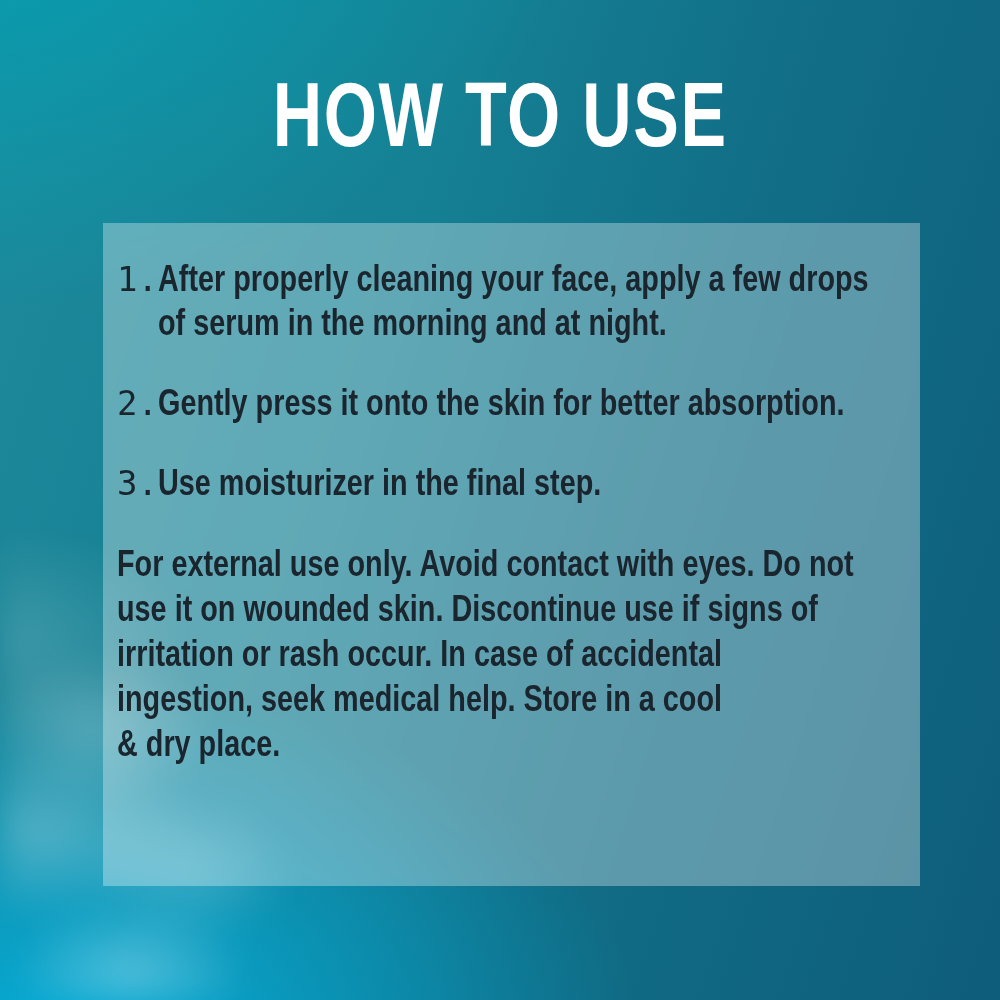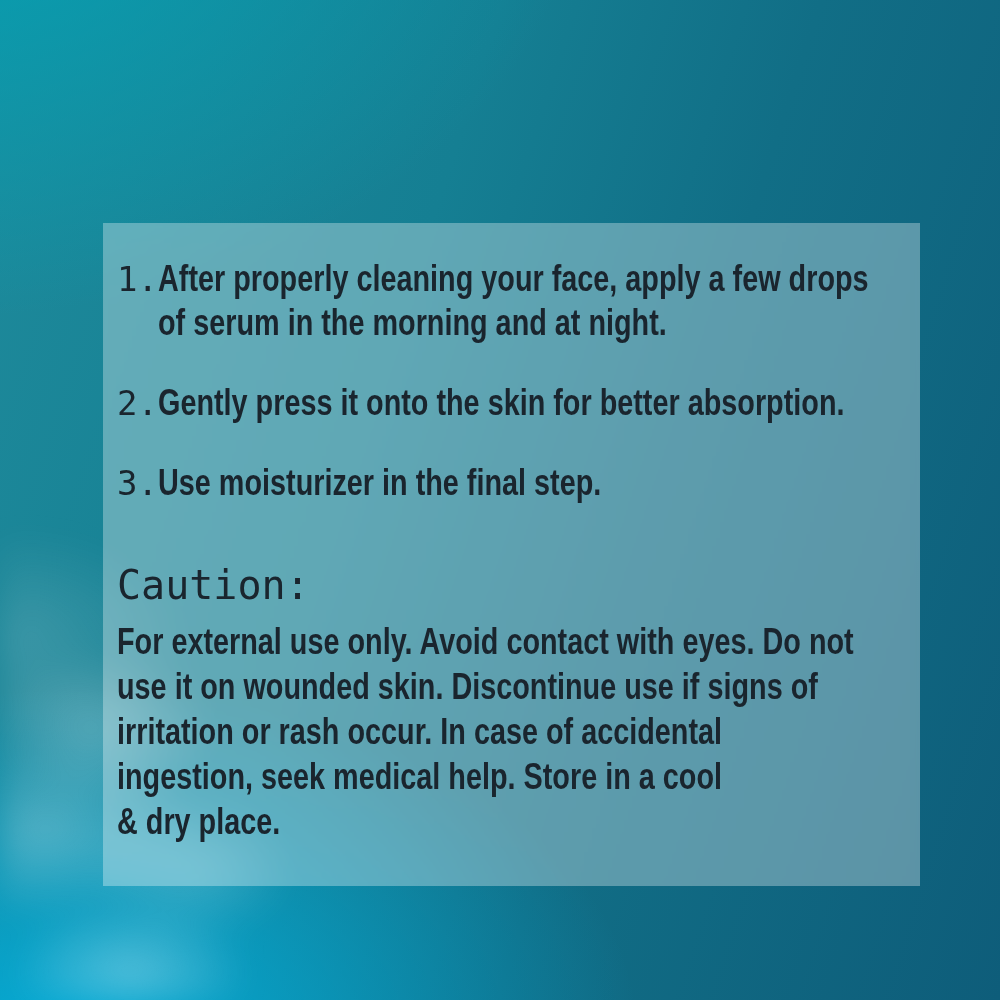--- a/index.html
+++ b/index.html
@@ -104,6 +104,9 @@
 <div class="stage">
   <div class="clouds"></div>
 
+  <div class="title-wrap">
+    <div class="title">HOW TO USE</div>
+  </div>
 
   <div class="panel">
 

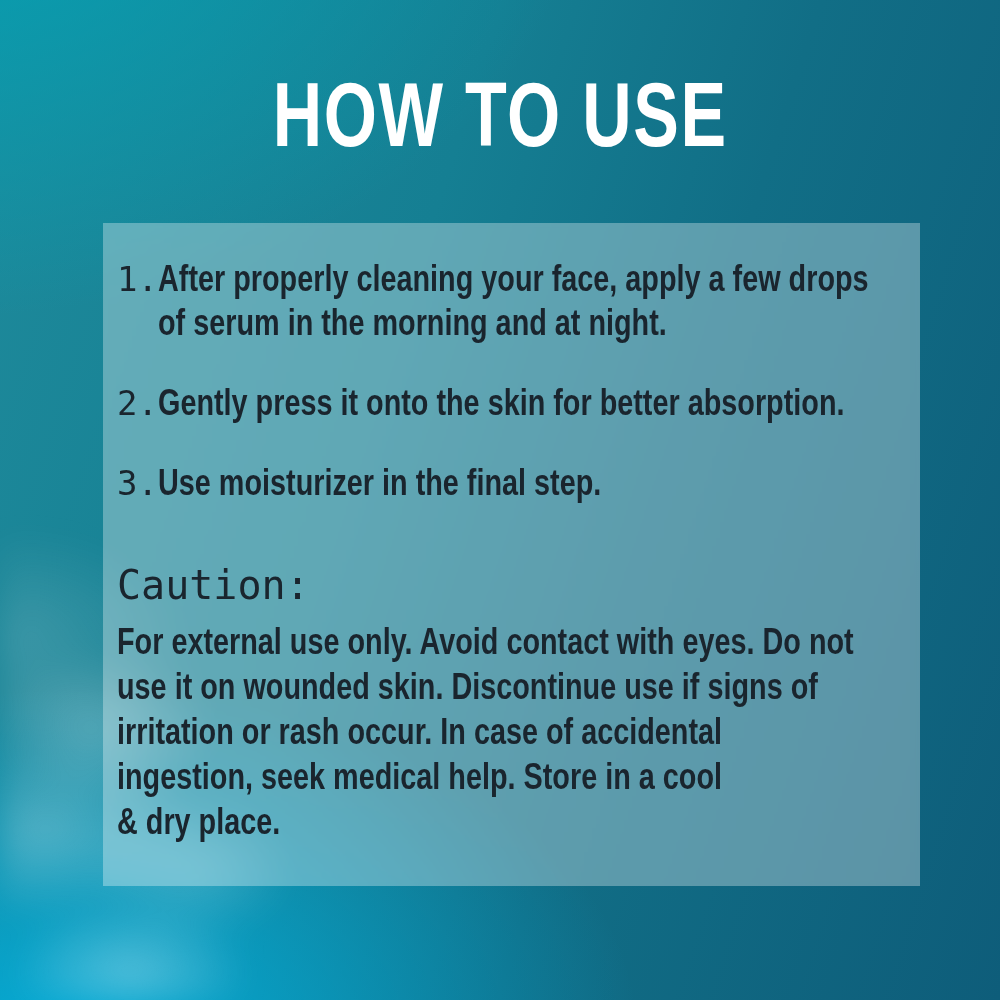--- a/index.html
+++ b/index.html
@@ -126,7 +126,6 @@
       <span class="step-text">Use moisturizer in the final step.</span>
     </div>
 
-    <div class="caution-heading">Caution:</div>
     <div class="caution-body">For external use only. Avoid contact with eyes. Do not
 use it on wounded skin. Discontinue use if signs of
 irritation or rash occur. In case of accidental

